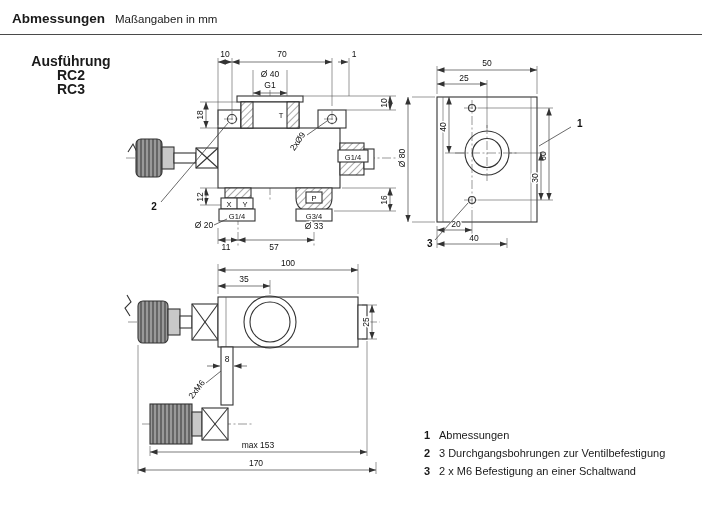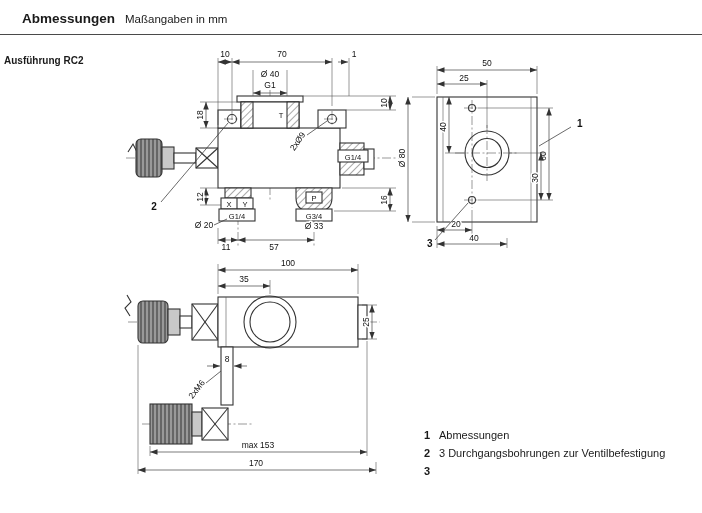--- a/index.html
+++ b/index.html
@@ -6,7 +6,7 @@
   body{width:702px;height:513px;position:relative;background:#fff;
        font-family:"Liberation Sans",sans-serif;color:#1a1a1a;overflow:hidden;}
   .header{position:absolute;left:0;top:0;width:702px;box-sizing:border-box;
-          padding:9px 22px 7px;border-bottom:1.6px solid #4a4a4a;background:#fff;z-index:2;}
+          padding:9px 12px 7px;border-bottom:1.6px solid #4a4a4a;background:#fff;z-index:2;}
   .title{font-size:13.5px;font-weight:bold;}
   .subtitle{font-size:11.5px;margin-left:10px;}
   .variant{position:absolute;left:4px;top:54px;width:104px;text-align:left;

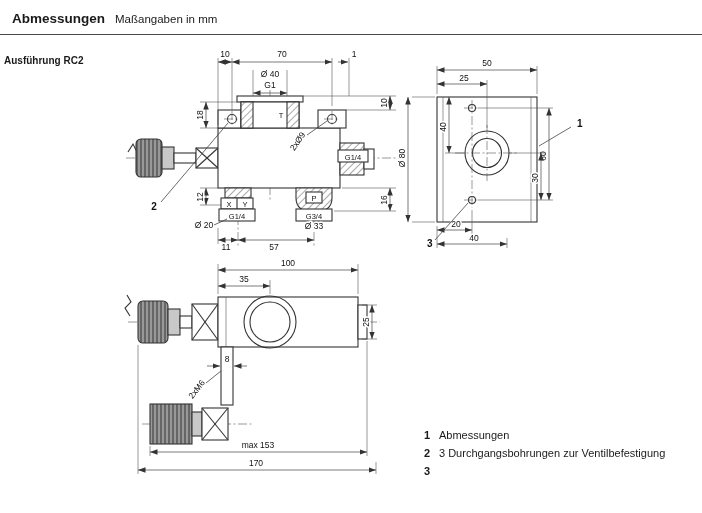--- a/index.html
+++ b/index.html
@@ -9,8 +9,8 @@
           padding:9px 12px 7px;border-bottom:1.6px solid #4a4a4a;background:#fff;z-index:2;}
   .title{font-size:13.5px;font-weight:bold;}
   .subtitle{font-size:11.5px;margin-left:10px;}
-  .variant{position:absolute;left:4px;top:54px;width:104px;text-align:left;
-           font-size:10px;font-weight:bold;line-height:14px;z-index:2;}
+  .variant{position:absolute;left:19px;top:54px;width:104px;text-align:center;
+           font-size:14px;font-weight:bold;line-height:14px;z-index:2;}
   .legend{position:absolute;left:424px;top:426px;font-size:11px;line-height:18px;z-index:2;}
   .legend-row{display:flex;}
   .legend-num{font-weight:bold;width:15px;flex:0 0 15px;}

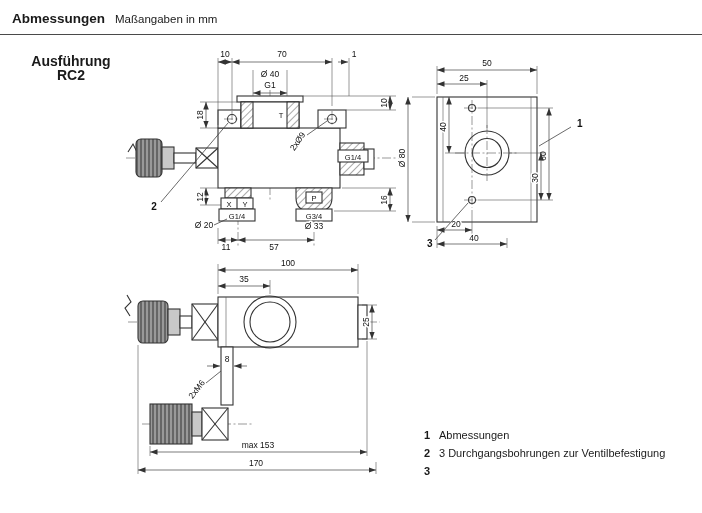--- a/index.html
+++ b/index.html
@@ -37,6 +37,7 @@
 
 <div class="variant">
   <div>Ausführung RC2</div>
+  <div>RC3</div>
 </div>
 
 <svg class="draw" width="702" height="513" viewBox="0 0 702 513">

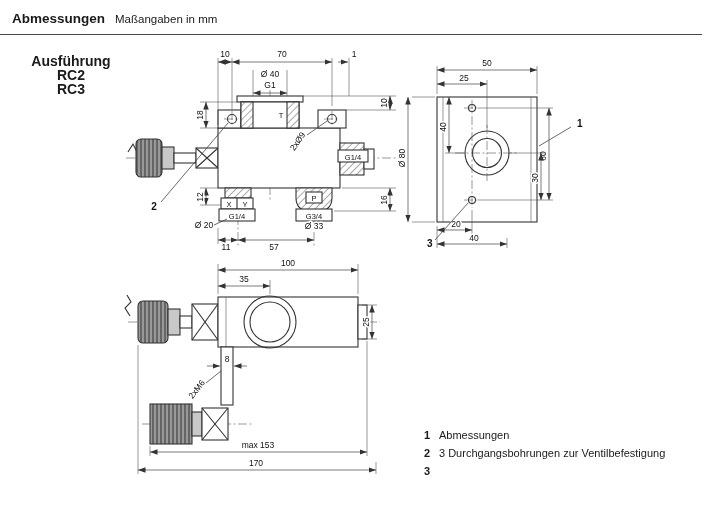--- a/index.html
+++ b/index.html
@@ -279,6 +279,7 @@
   </div>
   <div class="legend-row">
     <span class="legend-num">3</span>
+    <span class="legend-text">2 x M6 Befestigung an einer Schaltwand</span>
   </div>
 </div>
 

